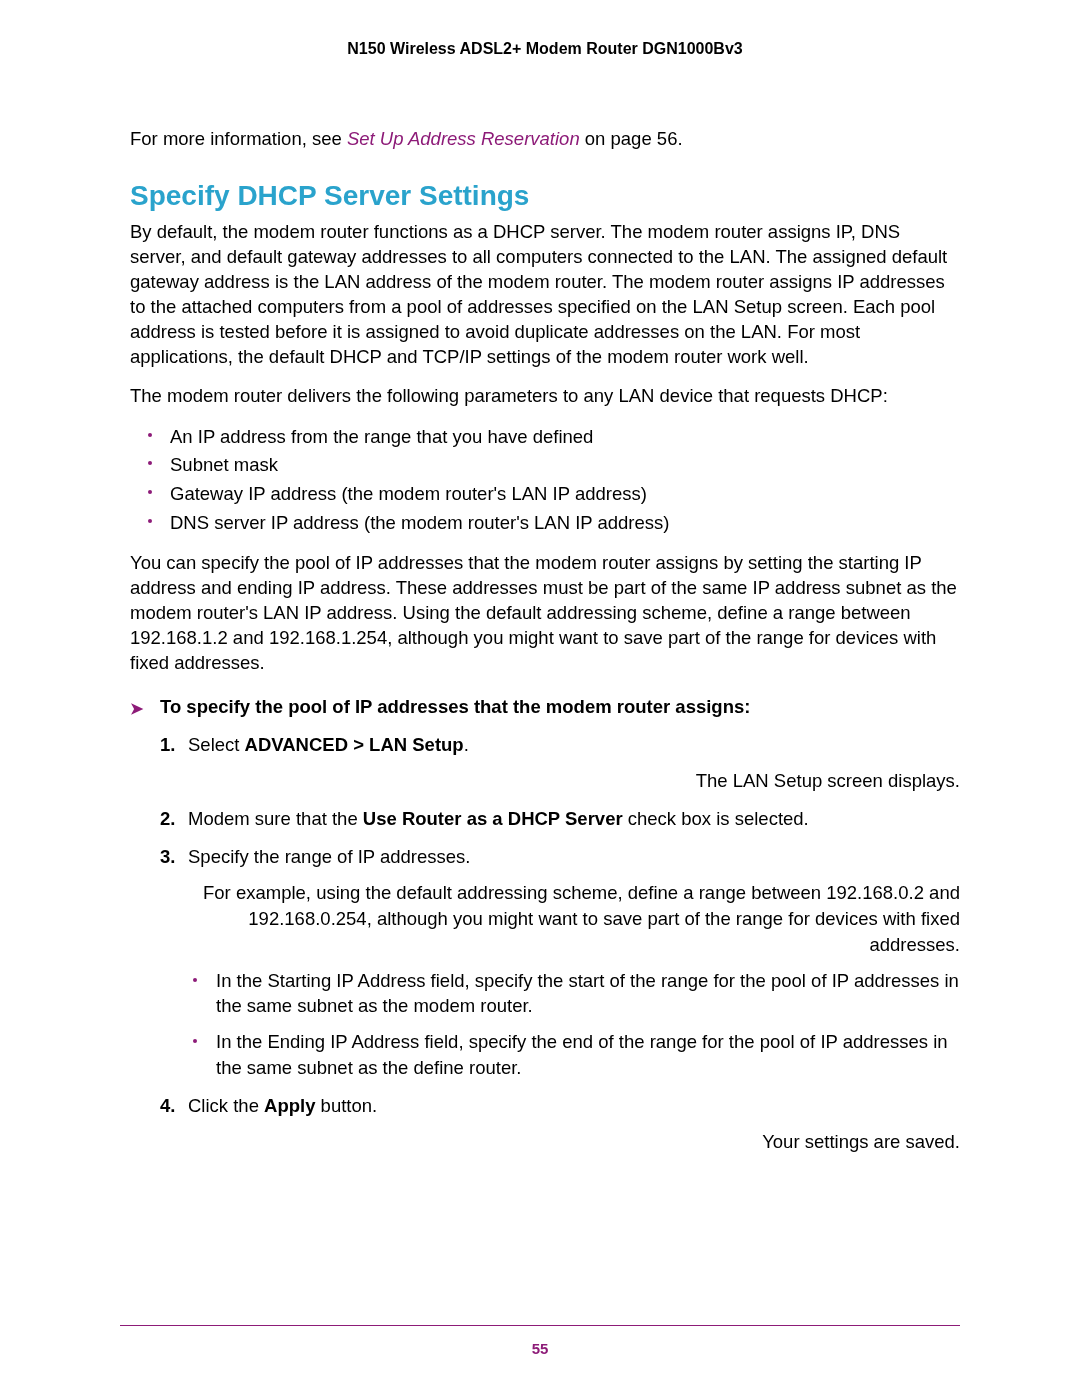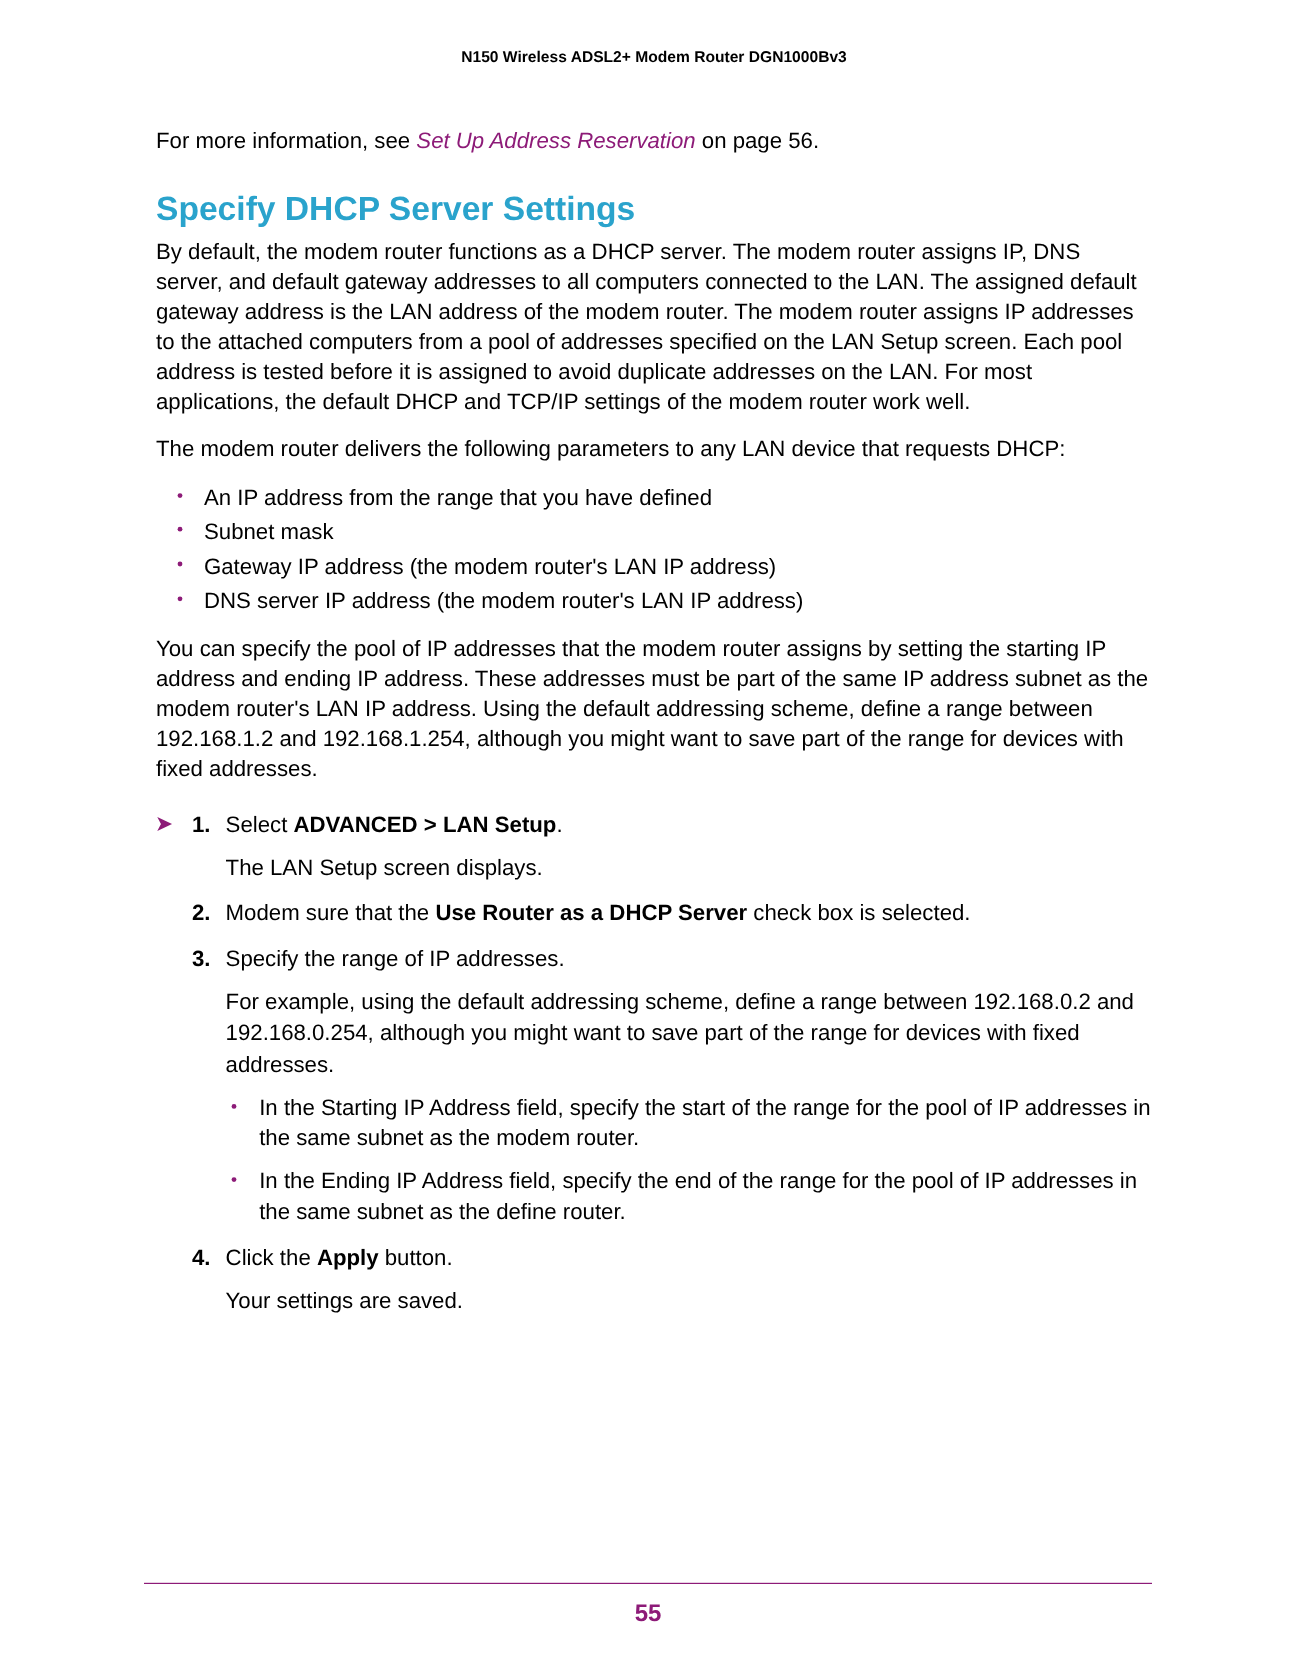--- a/index.html
+++ b/index.html
@@ -19,8 +19,8 @@
   .header-title {
     text-align: center;
     font-weight: bold;
-    font-size: 13px;
-    margin-bottom: 50px;
+    font-size: 16px;
+    margin-bottom: 69px;
   }
   .body-text {
     font-size: 18.5px;

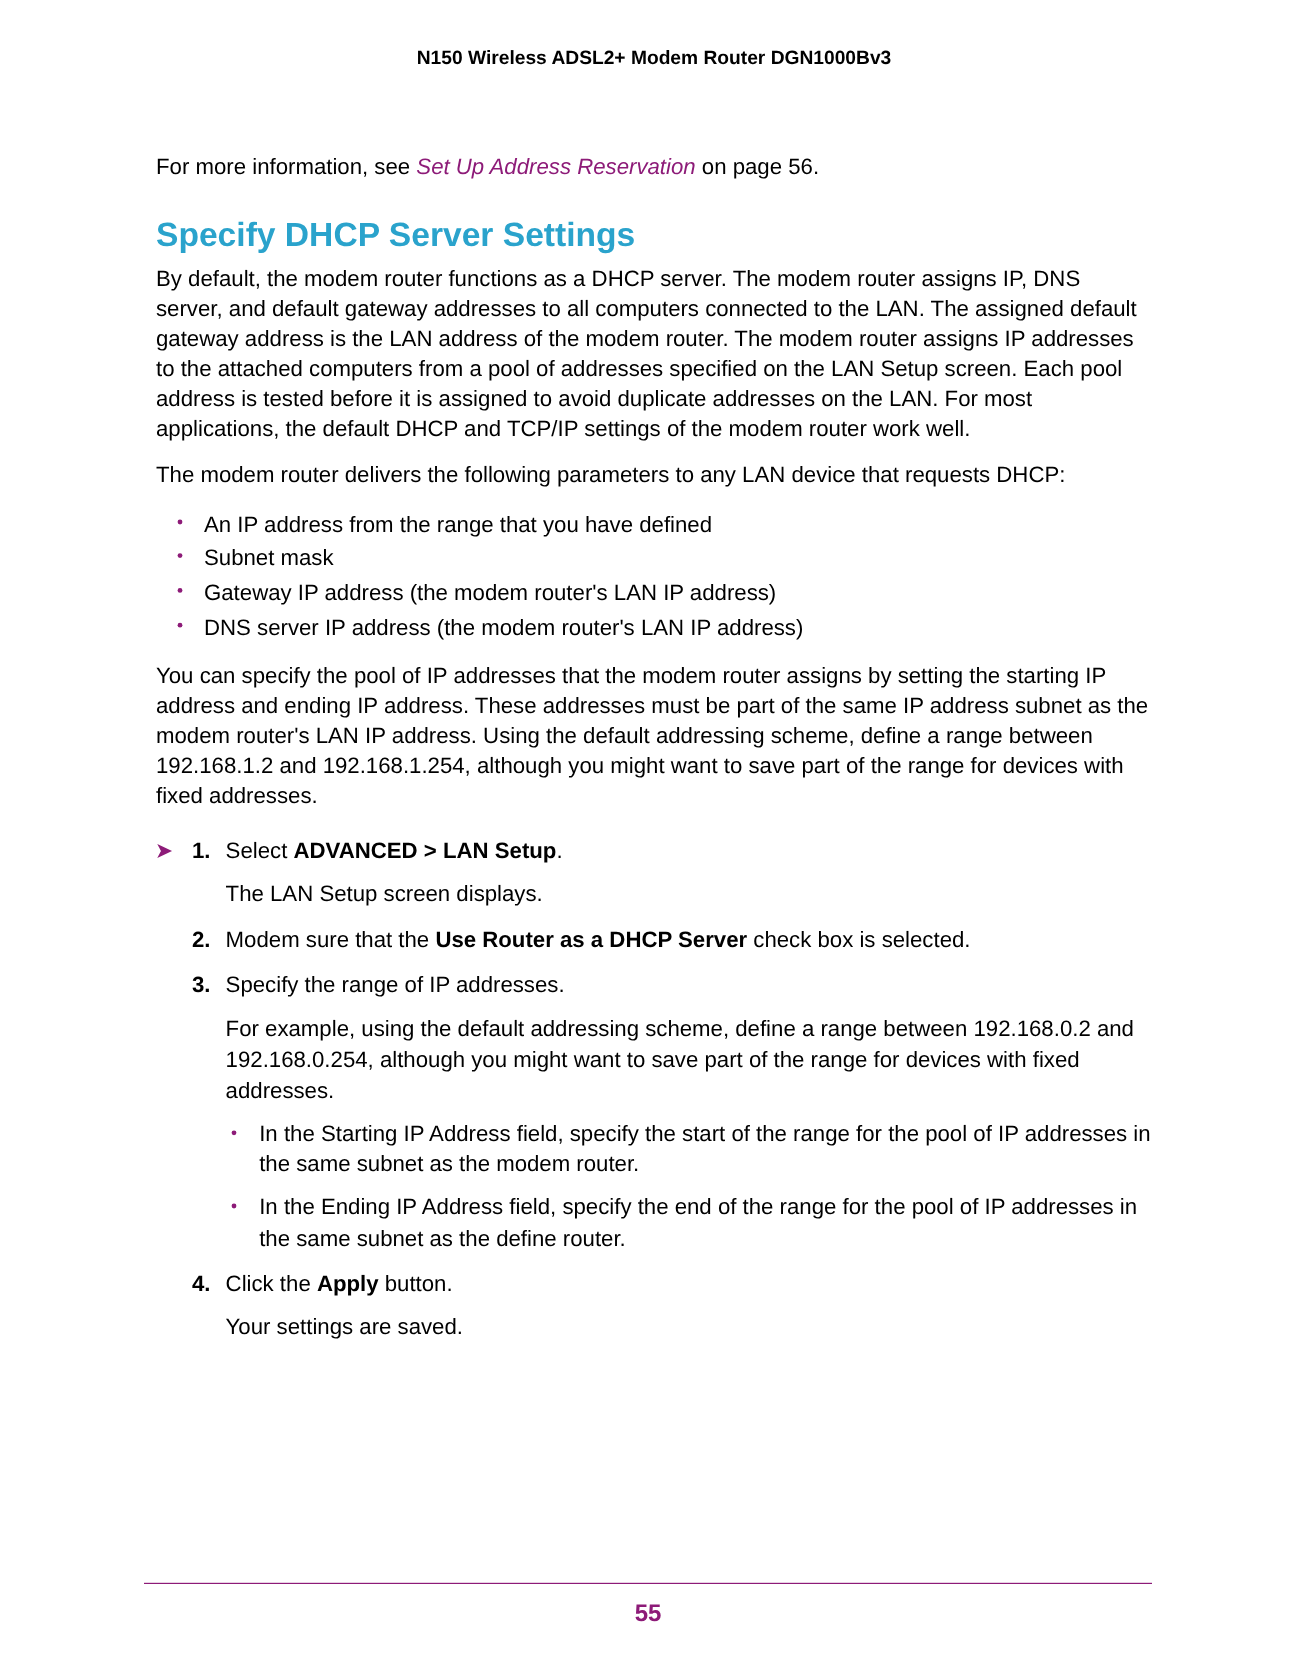--- a/index.html
+++ b/index.html
@@ -164,6 +164,7 @@
 
   <div class="arrow-heading">
     <span class="arrow">➤</span>
+    <span>To specify the pool of IP addresses that the modem router assigns:</span>
   </div>
 
   <ol class="steps">

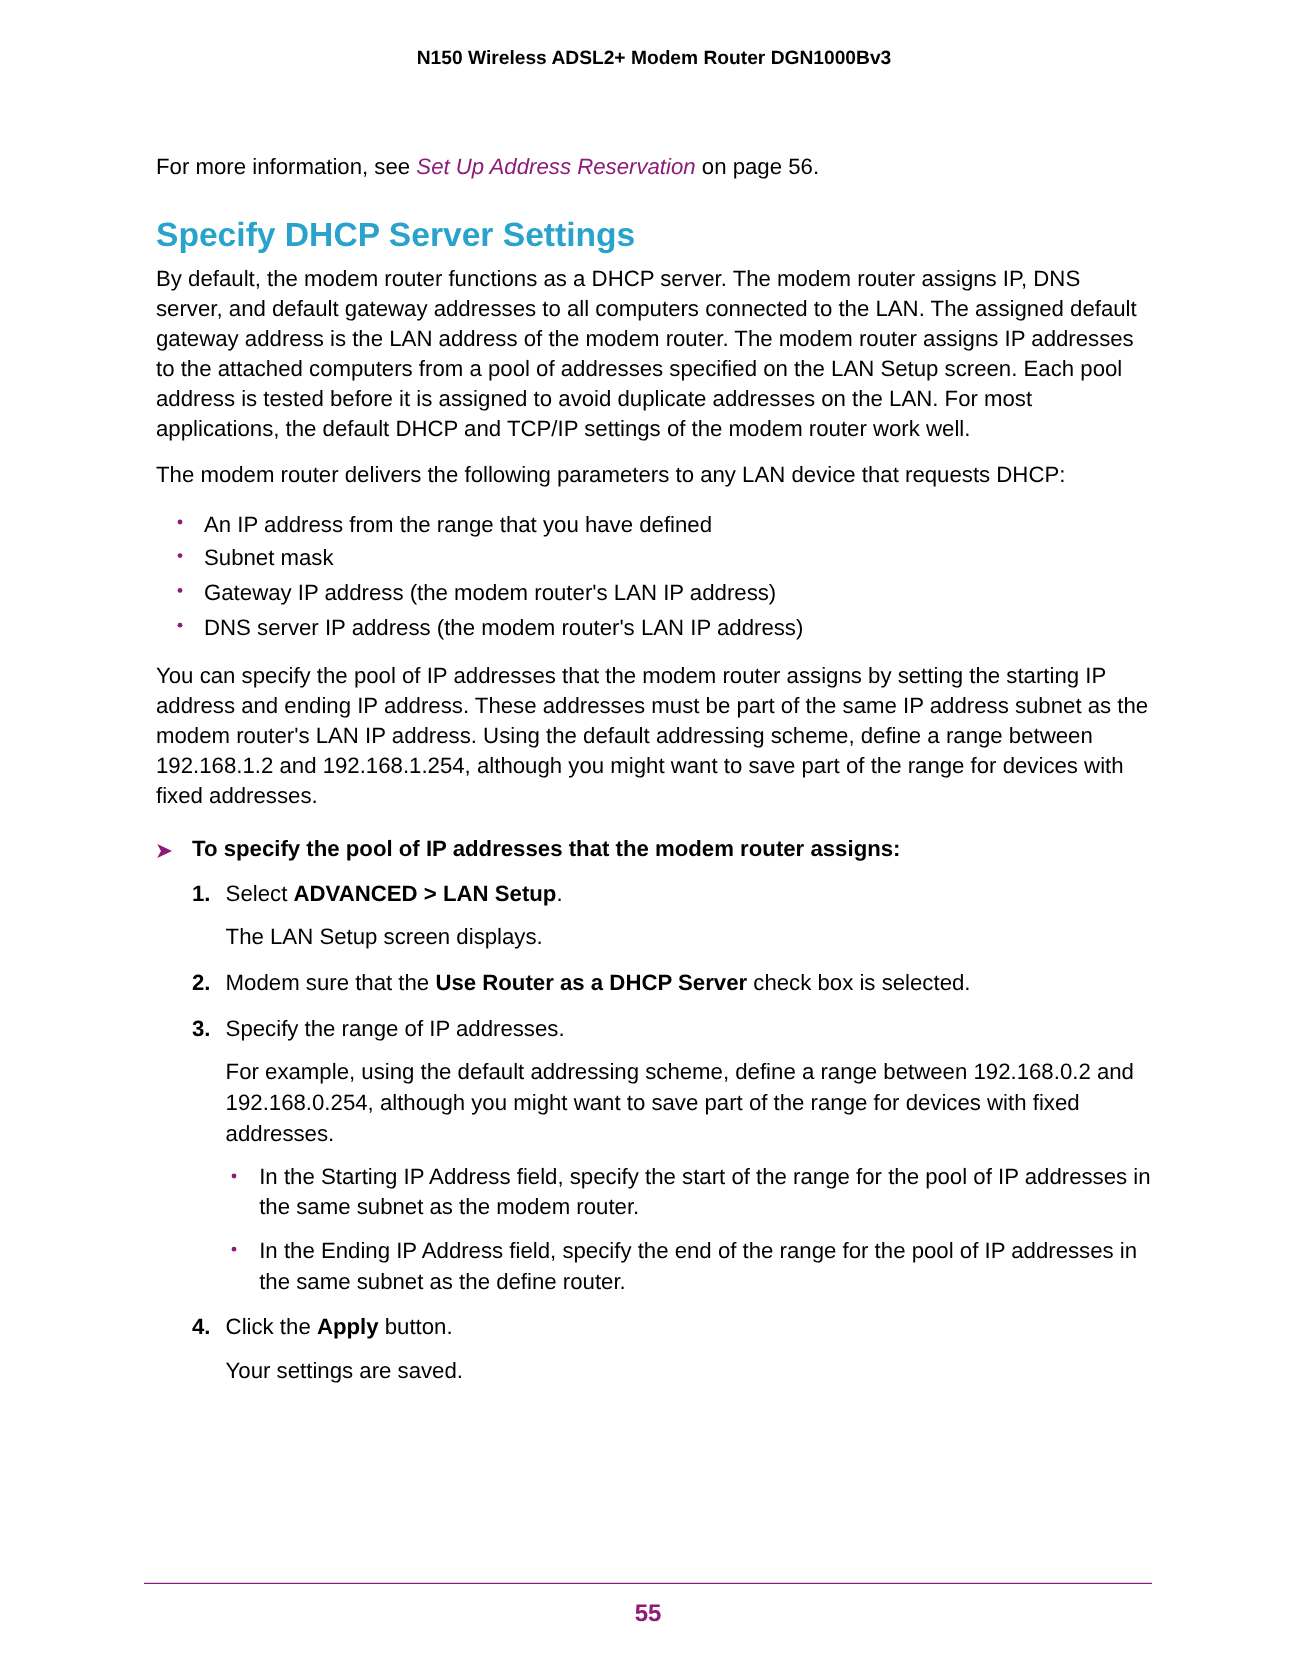--- a/index.html
+++ b/index.html
@@ -92,6 +92,7 @@
   }
   .steps .sub-text {
     margin-top: 10px;
+    text-align: right;
   }
   .sub-bullets {
     list-style: none;

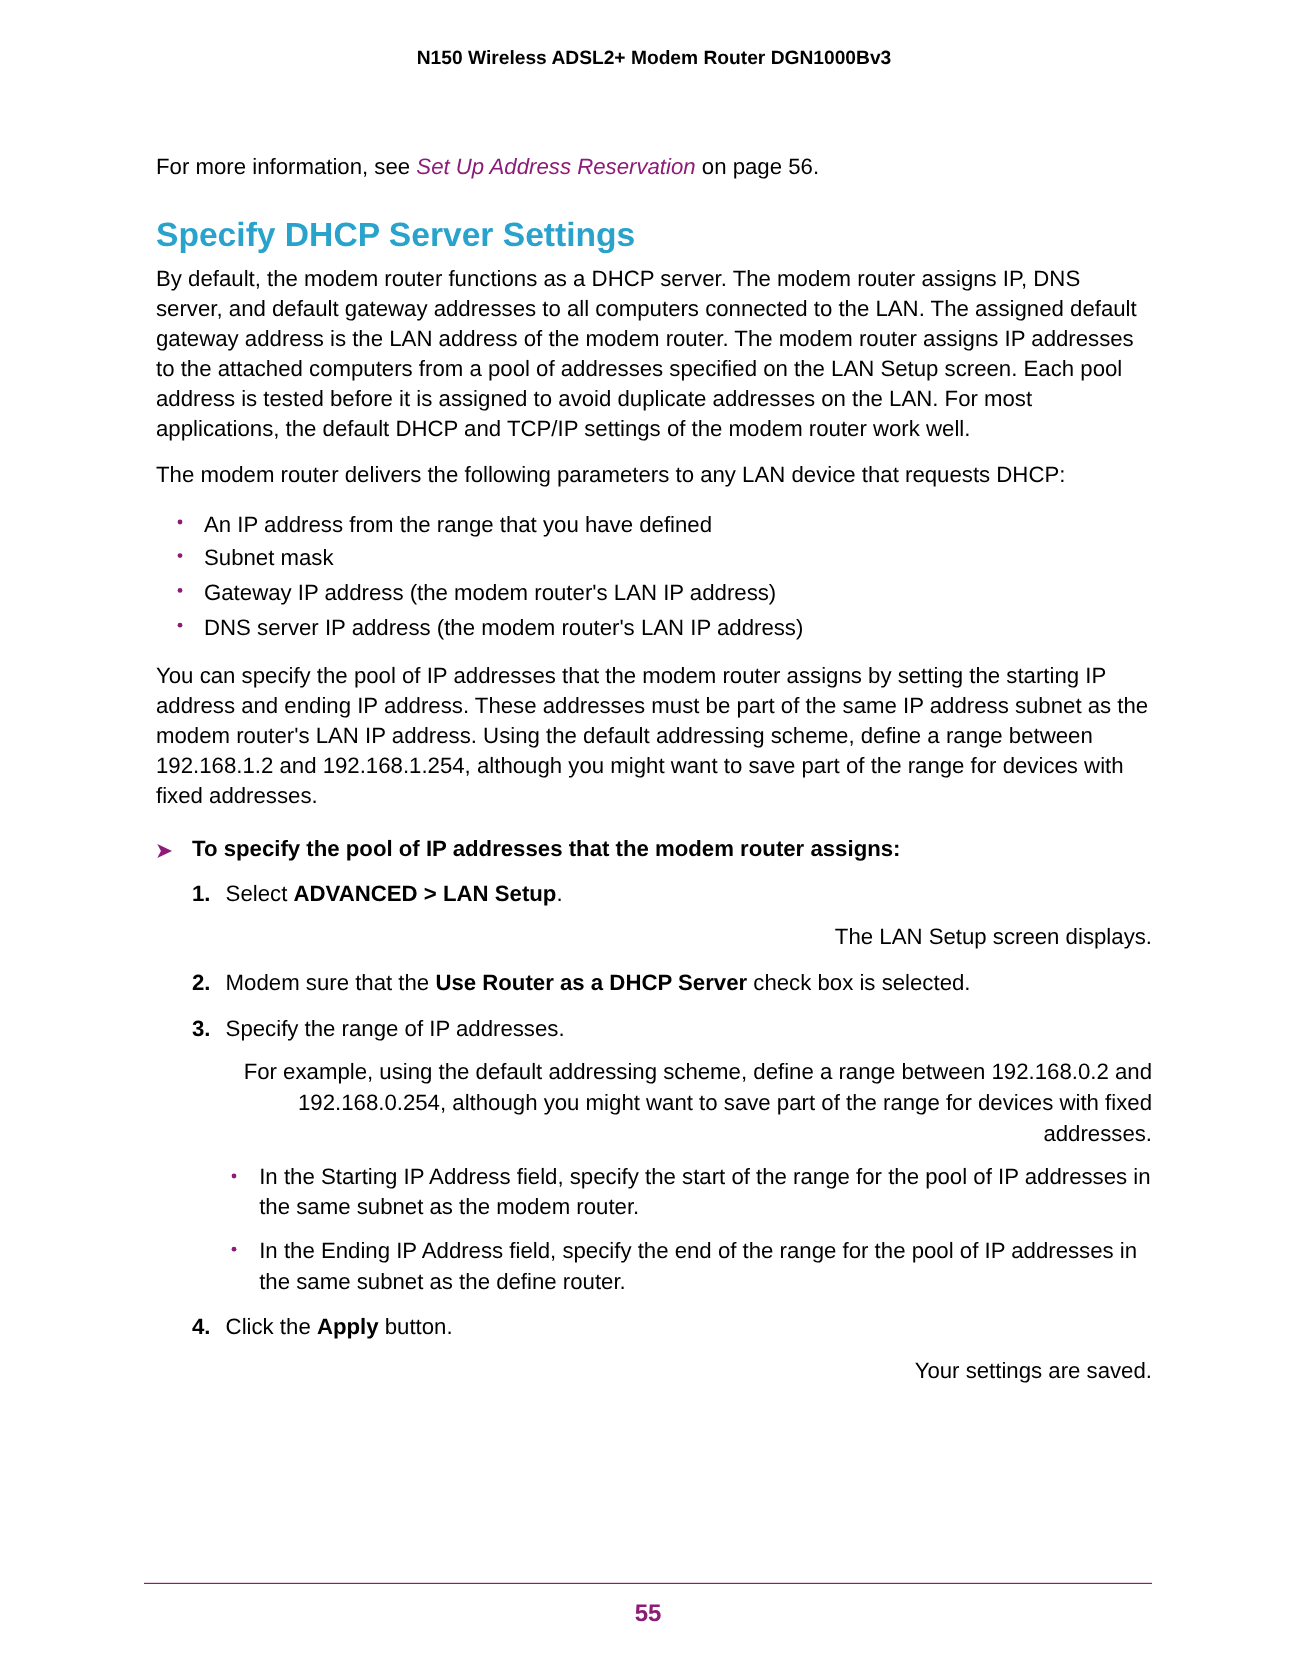--- a/index.html
+++ b/index.html
@@ -136,7 +136,7 @@
   .footer-page {
     color: #8d1b78;
     font-weight: bold;
-    font-size: 20px;
+    font-size: 15px;
   }
 </style>
 </head>

